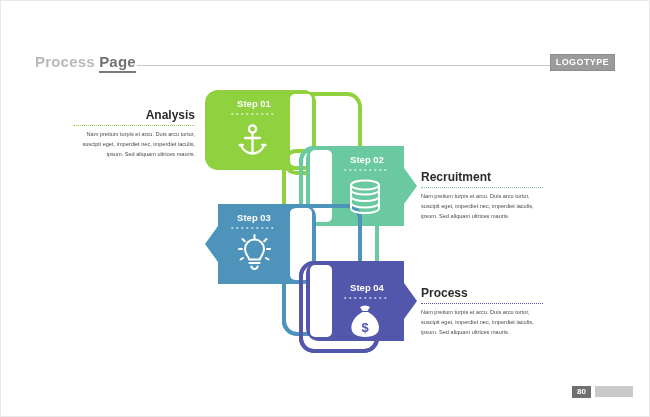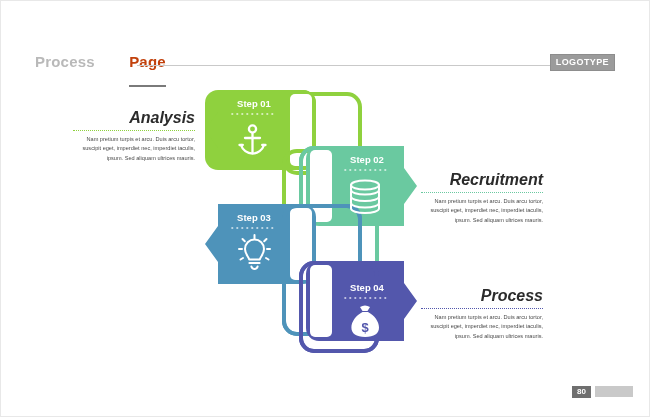--- a/index.html
+++ b/index.html
@@ -27,7 +27,7 @@
     white-space:nowrap;
   }
   .title .t-light{color:#b9b9b9;}
-  .title .t-dark{color:#c2410c;border-bottom:2px solid #7a7a7a;padding-bottom:15px;margin-left:30px;}
+  .title .t-dark{color:#737373;border-bottom:2px solid #7a7a7a;padding-bottom:1px;}
   .header-rule{
     position:absolute;left:102px;top:12px;right:66px;height:1px;
     background:#c9c9c9;

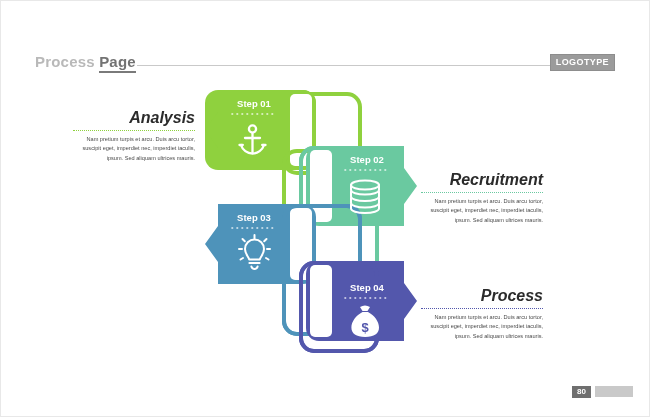--- a/index.html
+++ b/index.html
@@ -56,9 +56,8 @@
   
   .tblock{position:absolute;width:122px;}
   .tblock .t-head{
-    font-size:16px;font-weight:bold;color:#2b2b2b;line-height:1.1;
+    font-size:12px;font-weight:bold;color:#2b2b2b;line-height:1.1;
     margin-bottom:3px;
-    font-style:italic;
   }
   .tblock .t-dots{
     height:0;border-top:1.5px dotted #bdbdbd;margin-bottom:4px;

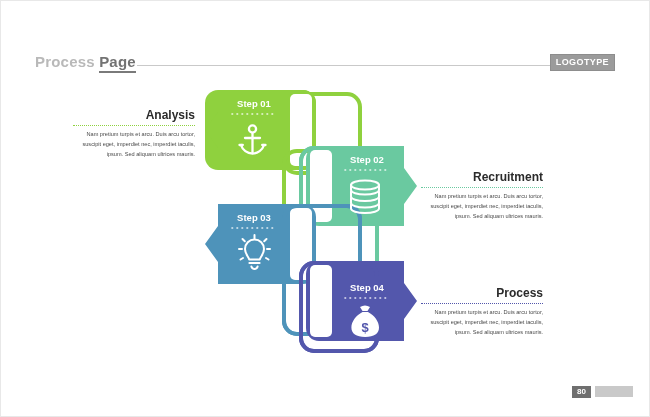--- a/index.html
+++ b/index.html
@@ -66,7 +66,7 @@
     font-size:5.6px;color:#4a4a4a;line-height:1.75;
   }
   .tblock.right-al{text-align:right;}
-  .tblock.left-al{text-align:right;}
+  .tblock.left-al{text-align:left;}
 
   #txt-analysis{left:72px;top:108px;}
   #txt-recruitment{left:420px;top:170px;}

